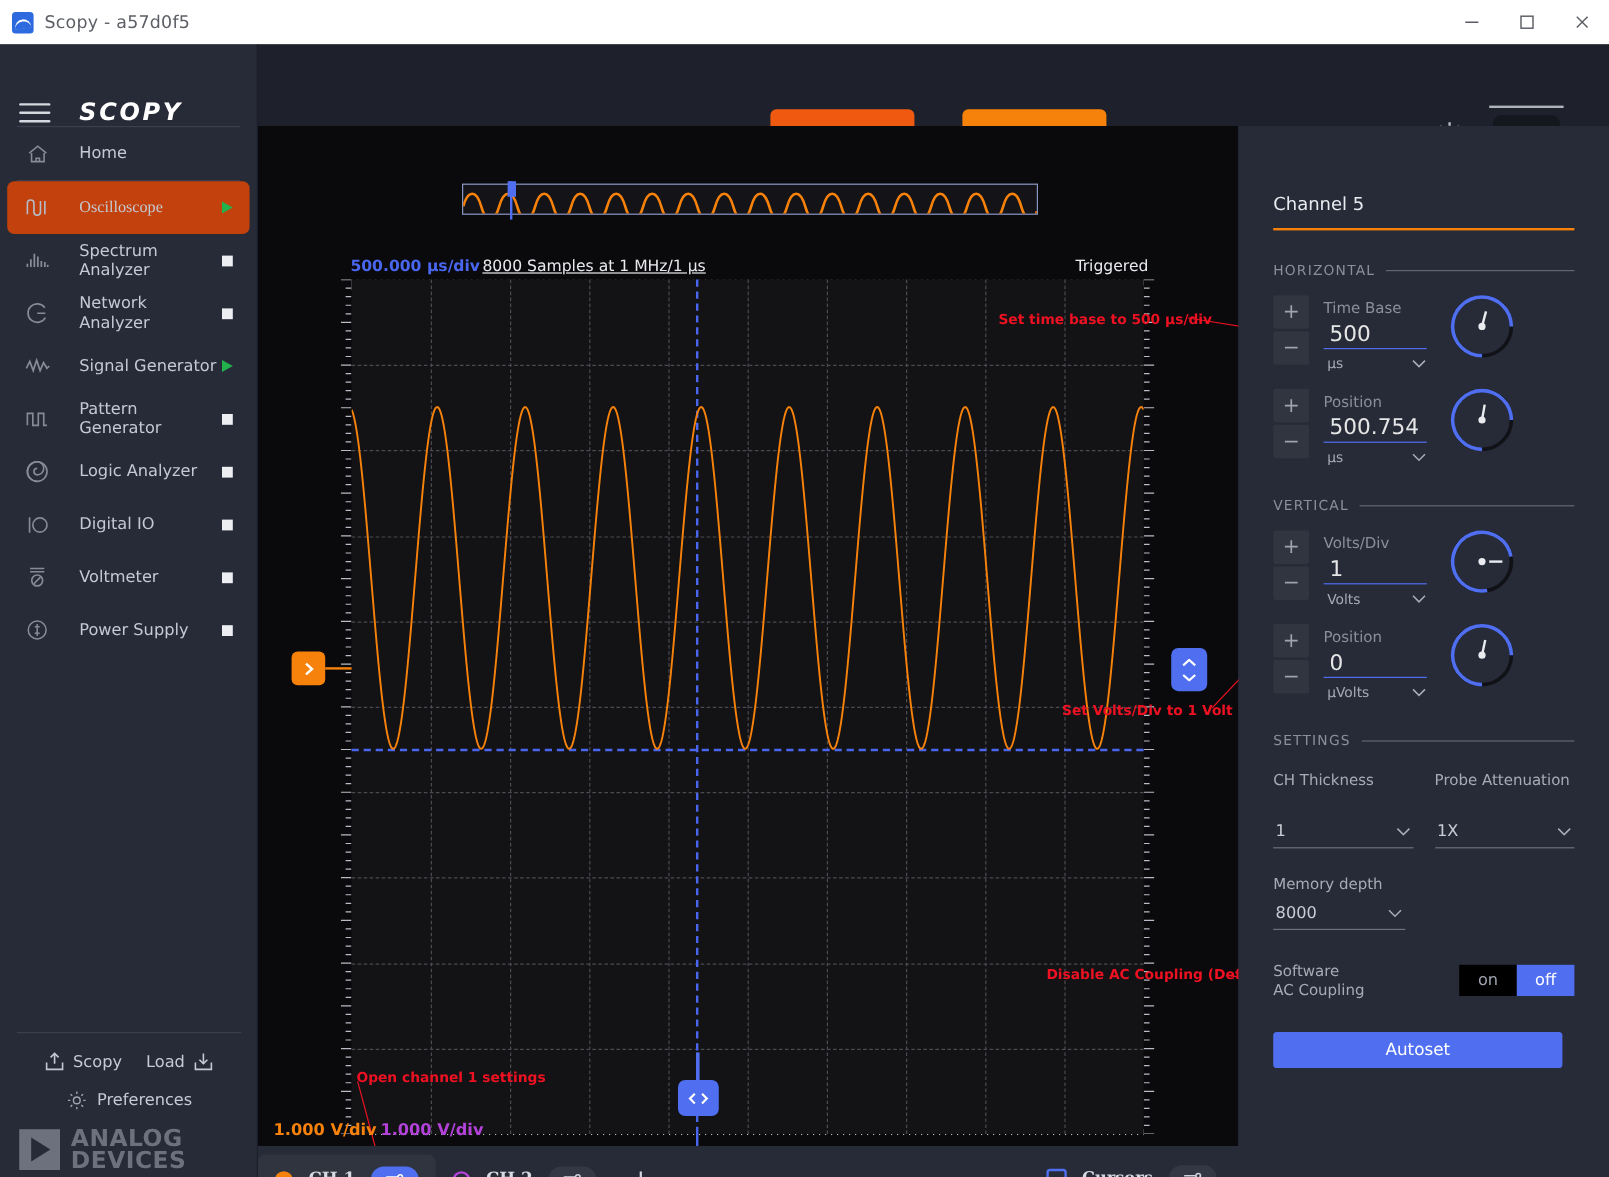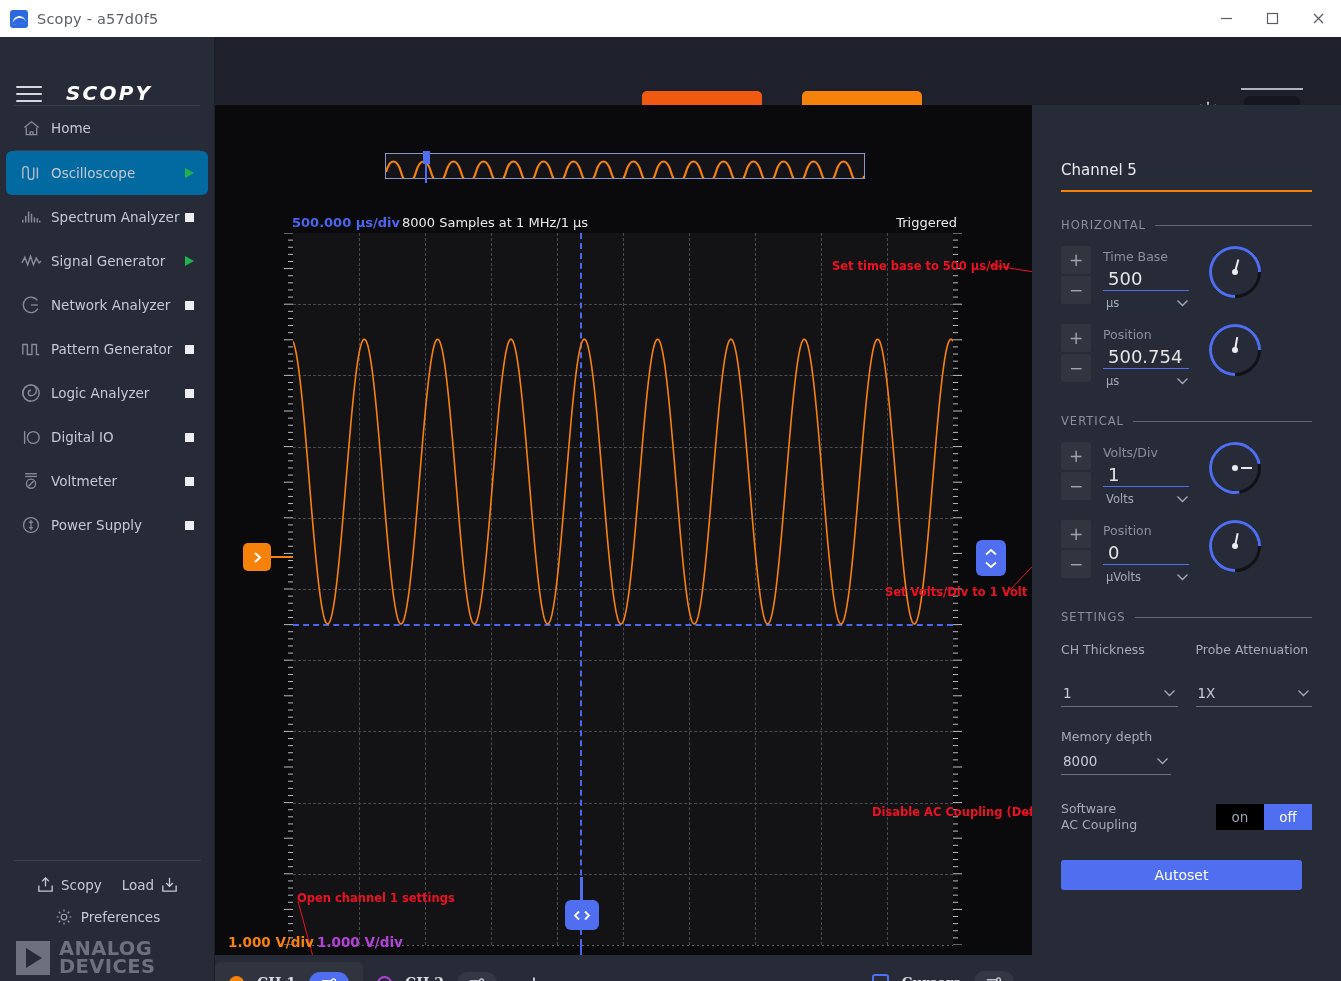--- a/index.html
+++ b/index.html
@@ -63,7 +63,7 @@
   }
   .sb-item .ico { width: 30px; flex: none; display: flex; align-items: center;
                   justify-content: center; color: #868b98; }
-  .sb-item .lbl { margin-left: 5px; flex: 1; }
+  .sb-item .lbl { margin-left: 20px; flex: 1; }
   .sb-item.active { background: #0369a1; }
   .sb-item.active .ico { color: #b7bcc8; }
   .tri { width: 0; height: 0; border-left: 9px solid #21b24b;

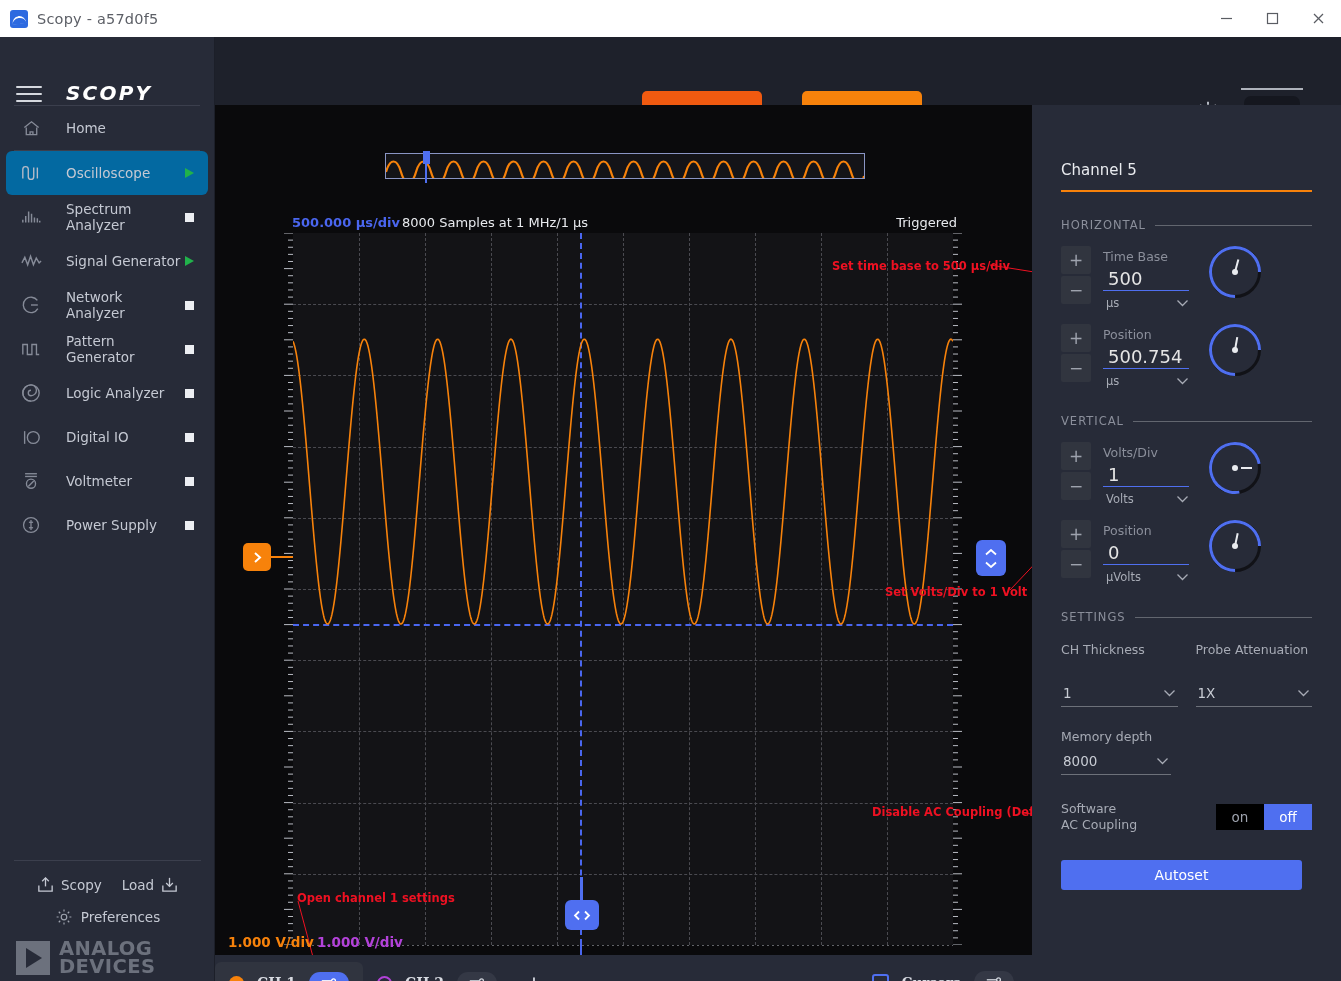--- a/index.html
+++ b/index.html
@@ -64,7 +64,7 @@
   .sb-item .ico { width: 30px; flex: none; display: flex; align-items: center;
                   justify-content: center; color: #868b98; }
   .sb-item .lbl { margin-left: 20px; flex: 1; }
-  .sb-item.active { background: #0369a1; }
+  .sb-item.active { background: #c2410c; font-family: Liberation Serif, serif; }
   .sb-item.active .ico { color: #b7bcc8; }
   .tri { width: 0; height: 0; border-left: 9px solid #21b24b;
          border-top: 5.5px solid transparent; border-bottom: 5.5px solid transparent; }

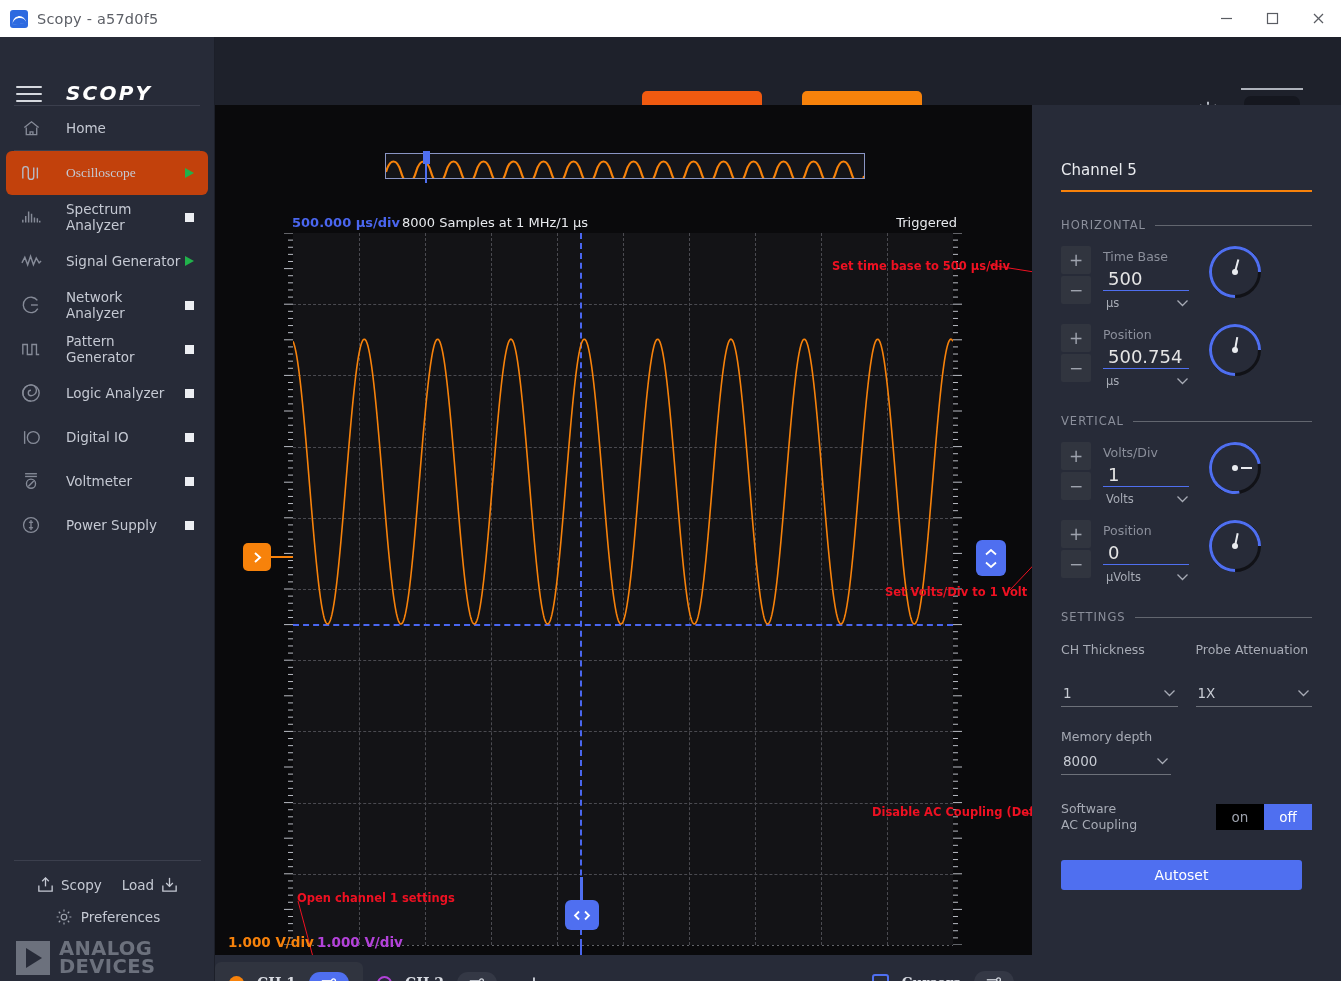--- a/index.html
+++ b/index.html
@@ -129,7 +129,7 @@
 
   .hdr-time { position: absolute; left: 77px; top: 110px; color: #4a66ef;
               font-size: 13px; font-weight: 700; }
-  .hdr-samples { position: absolute; left: 187px; top: 110px; color: #e8eaee; font-size: 13px; }
+  .hdr-samples { position: absolute; left: 187px; top: 110px; color: #e8eaee; font-size: 13px; text-decoration: underline; }
   .hdr-trig { position: absolute; right: 75px; top: 110px; color: #e8eaee; font-size: 13px; }
 
   .plot {

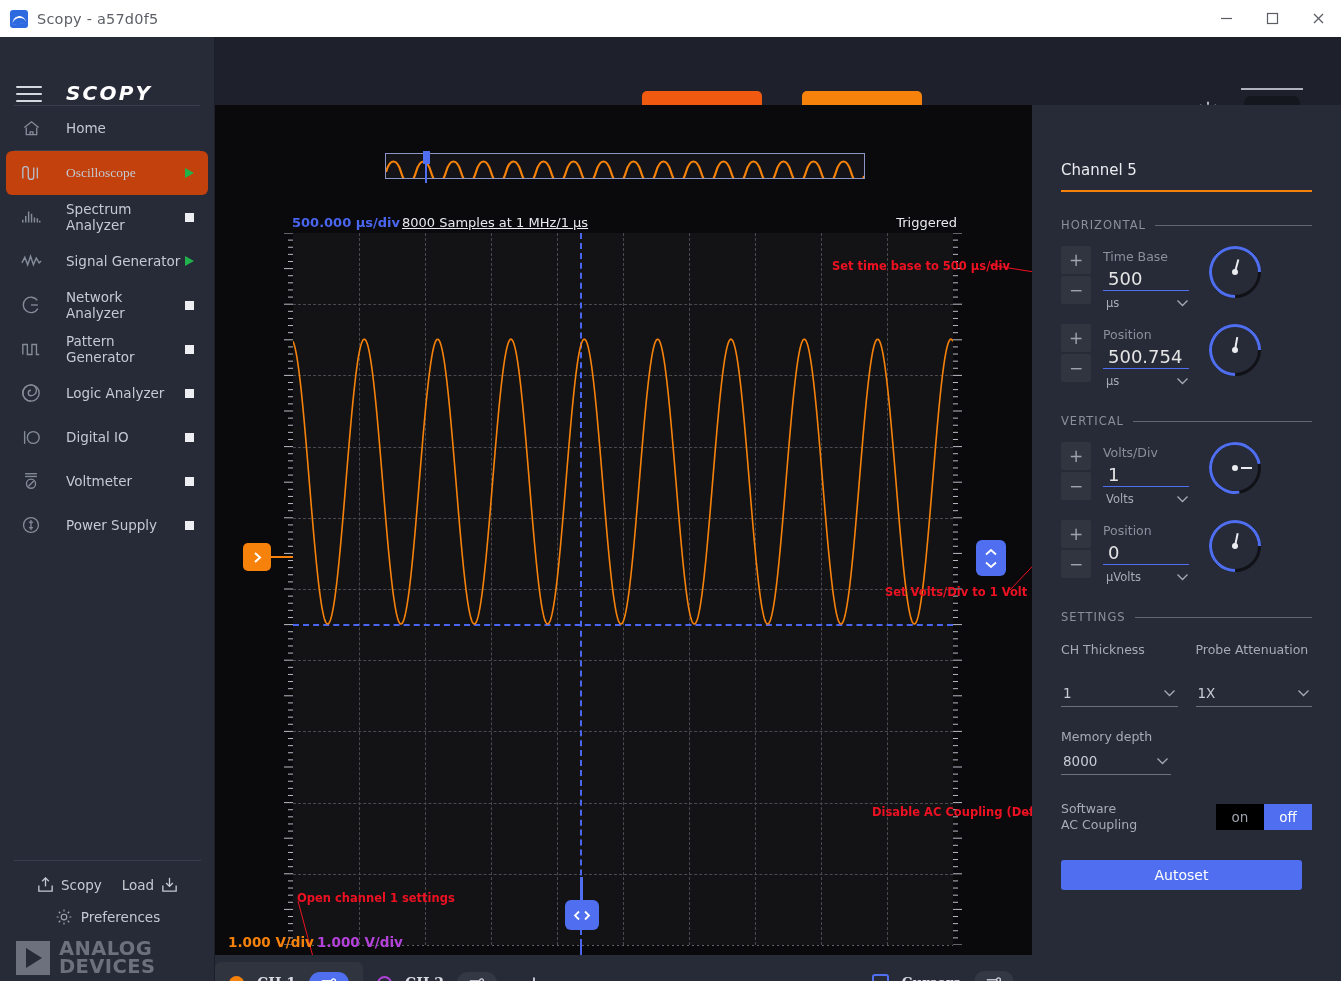--- a/index.html
+++ b/index.html
@@ -352,16 +352,6 @@
 
       <div class="sb-item">
         <span class="ico">
-          <svg width="21" height="18" viewBox="0 0 22 18" fill="none" stroke="currentColor" stroke-width="1.5">
-            <path d="M1 11 L4 5 L7 13 L10 4 L13 13 L16 6 L19 11 L21 9"></path>
-          </svg>
-        </span>
-        <span class="lbl">Signal Generator</span>
-        <span class="tri"></span>
-      </div>
-
-      <div class="sb-item">
-        <span class="ico">
           <svg width="20" height="20" viewBox="0 0 22 22" fill="none" stroke="currentColor" stroke-width="1.5">
             <path d="M18 6 A8.5 8.5 0 1 0 18.5 15"></path>
               <path d="M11 11 h7.5"></path>
@@ -369,6 +359,16 @@
         </span>
         <span class="lbl">Network Analyzer</span>
         <span class="sq"></span>
+      </div>
+
+      <div class="sb-item">
+        <span class="ico">
+          <svg width="21" height="18" viewBox="0 0 22 18" fill="none" stroke="currentColor" stroke-width="1.5">
+            <path d="M1 11 L4 5 L7 13 L10 4 L13 13 L16 6 L19 11 L21 9"></path>
+          </svg>
+        </span>
+        <span class="lbl">Signal Generator</span>
+        <span class="tri"></span>
       </div>
 
       <div class="sb-item">

